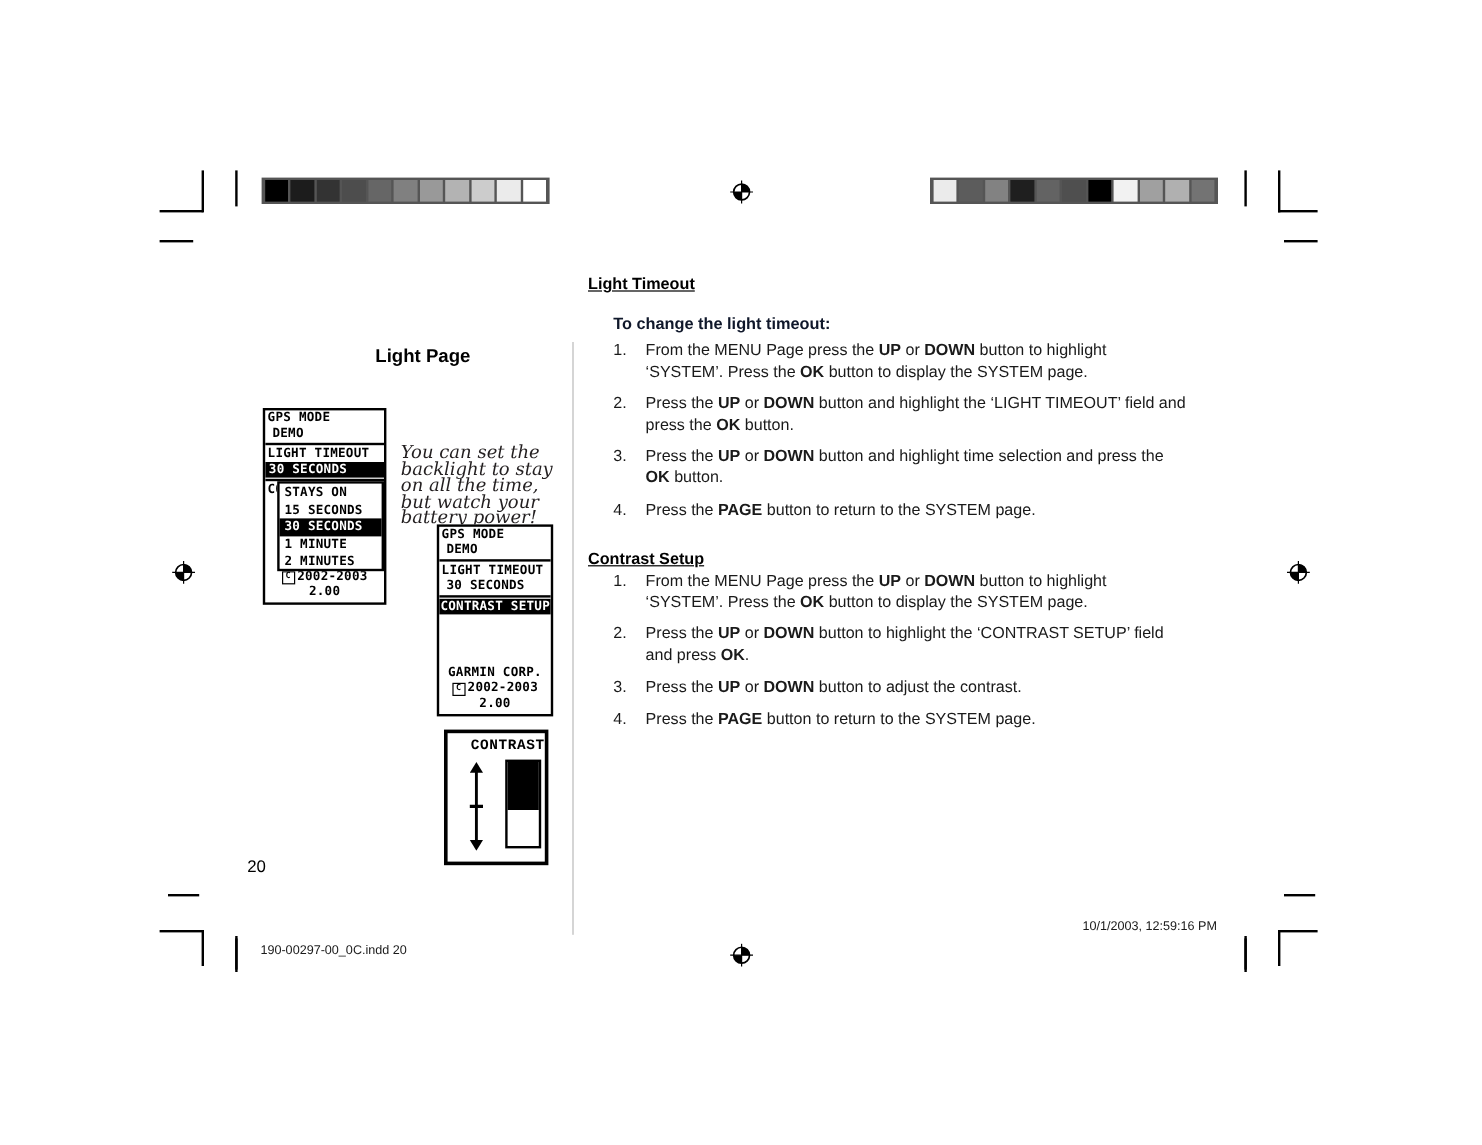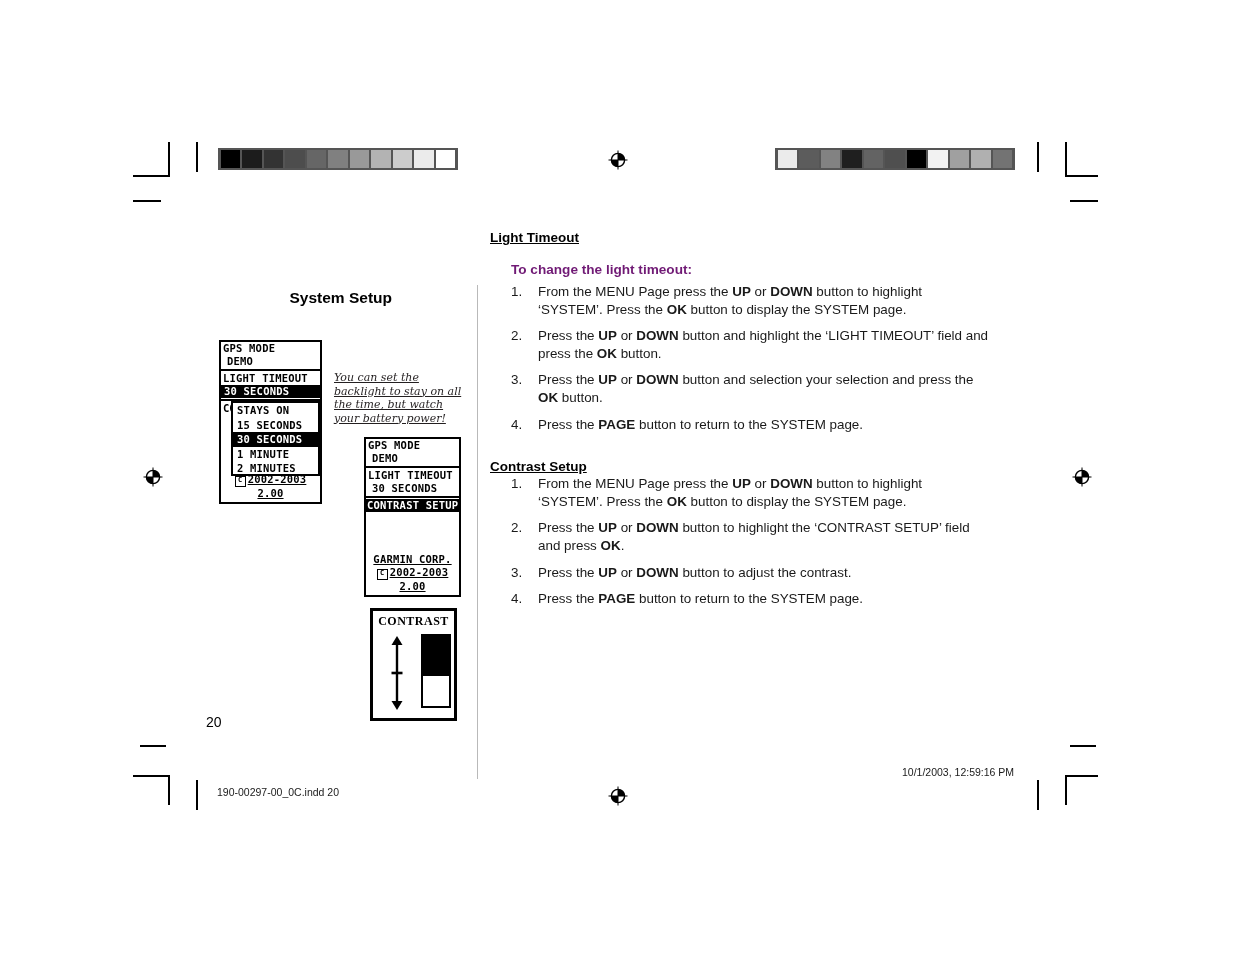--- a/index.html
+++ b/index.html
@@ -216,7 +216,7 @@
     font-size: 13.6px;
     font-weight: bold;
     margin: 16px 0 6px 21px;
-    color: #701a75;
+    color: #0f172a;
   }
   ol.steps {
     list-style: none;

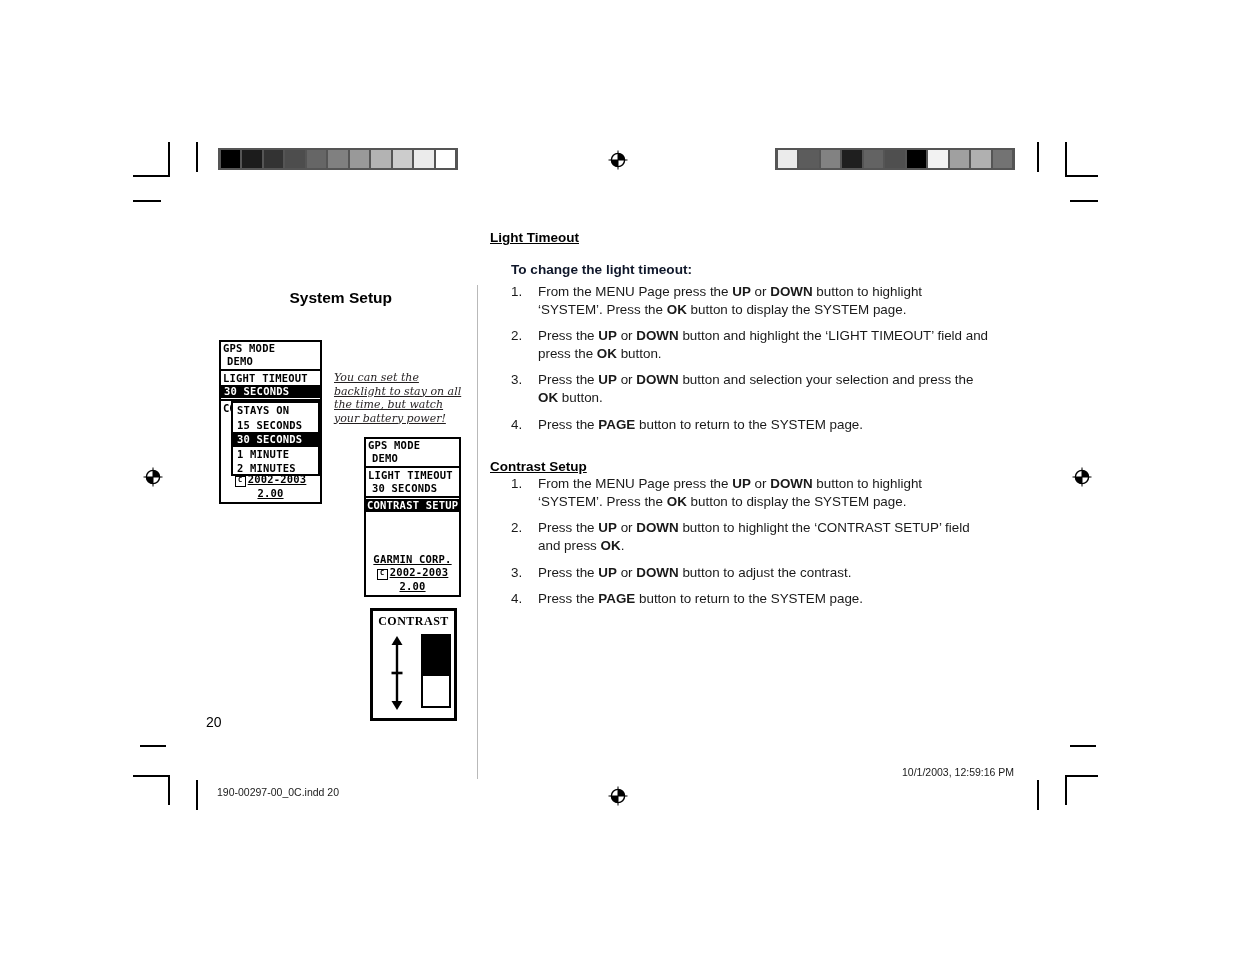--- a/index.html
+++ b/index.html
@@ -341,7 +341,7 @@
     </div>
 
 
-  <div class="section-title" style="left:177px; top:289px; width:215px;">System Setup</div>
+  <div class="section-title" style="left:177px; top:289px; width:215px;">Light Page</div>
 
   <div class="col-rule" style="left:477px; top:285px; height:494px;"></div>
 

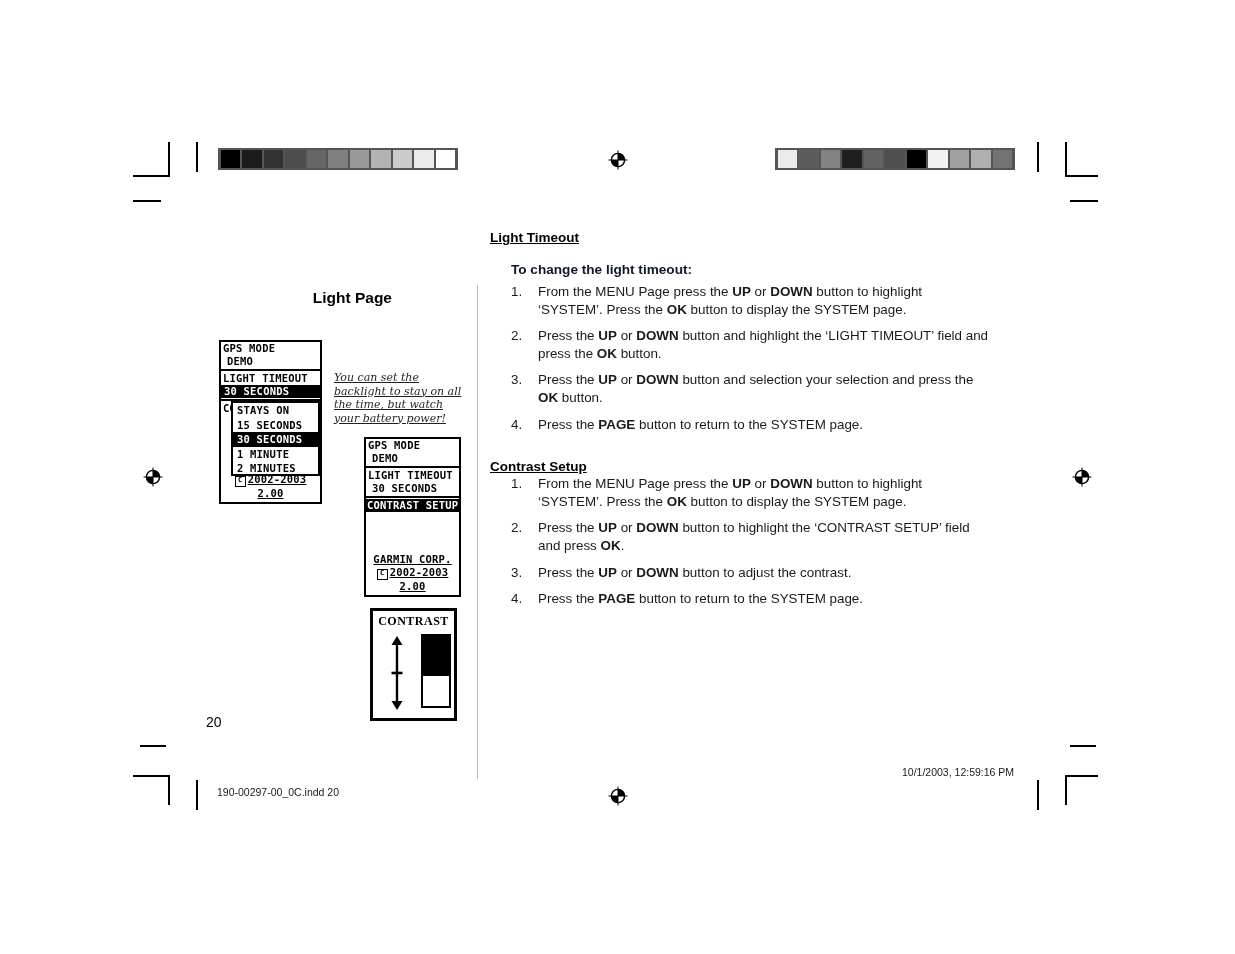--- a/index.html
+++ b/index.html
@@ -184,10 +184,9 @@
     position: absolute;
     font-family: "DejaVu Serif", serif;
     font-style: italic;
-    font-size: 11px;
+    font-size: 15px;
     line-height: 13.5px;
     color: #231f20;
-    text-decoration: underline;
   }
 
   

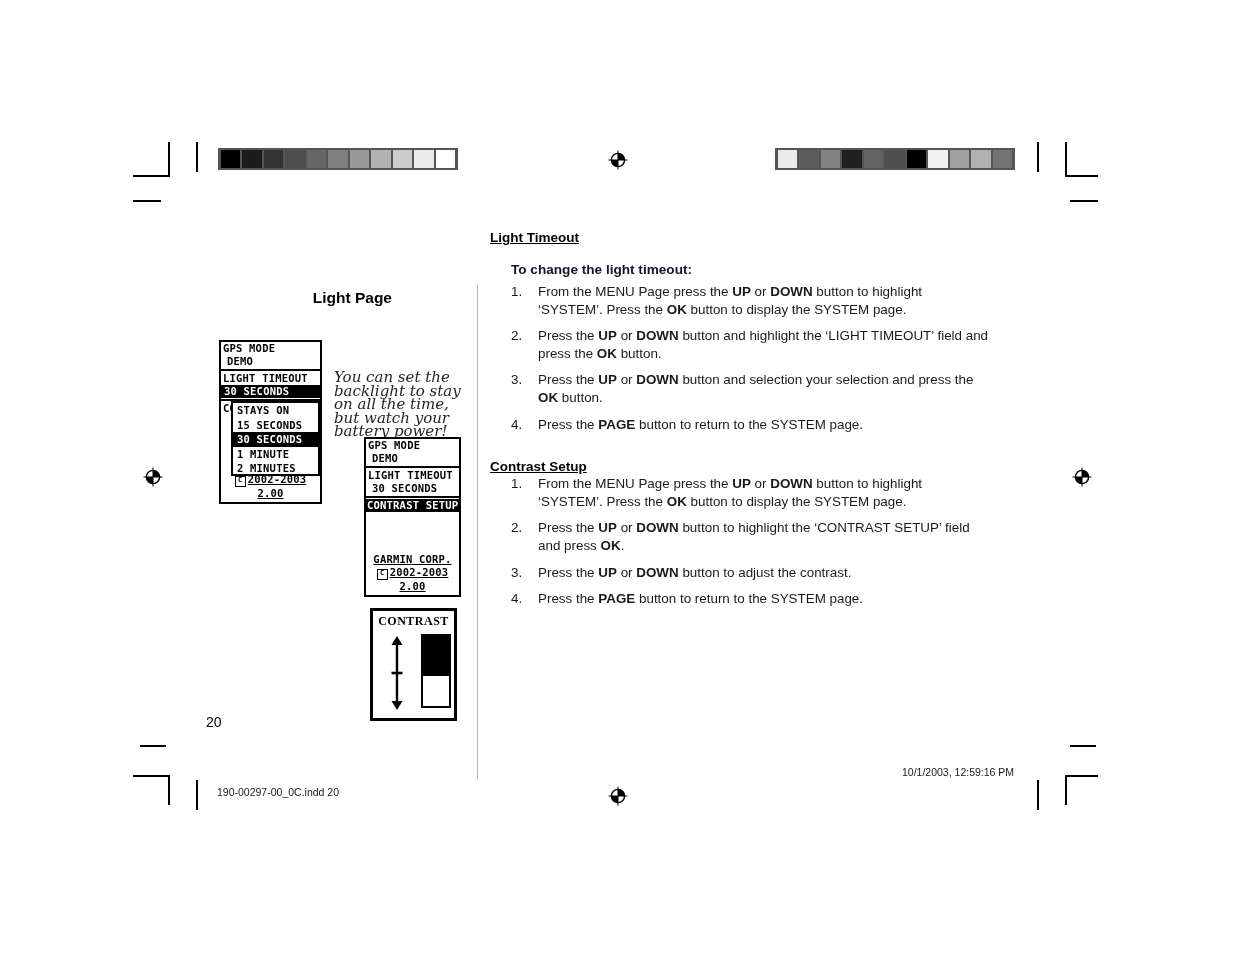--- a/index.html
+++ b/index.html
@@ -415,7 +415,7 @@
       <ol class="steps" id="steps-light-timeout">
           <li><span class="num">1.</span><span>From the MENU Page press the </span><b>UP</b><span> or </span><b>DOWN</b><span> button to highlight ‘SYSTEM’. Press the </span><b>OK</b><span> button to display the SYSTEM page.</span></li>
           <li><span class="num">2.</span><span>Press the </span><b>UP</b><span> or </span><b>DOWN</b><span> button and highlight the ‘LIGHT TIMEOUT’ field and press the </span><b>OK</b><span> button.</span></li>
-          <li><span class="num">3.</span><span>Press the </span><b>UP</b><span> or </span><b>DOWN</b><span> button and selection your selection and press the </span><b>OK</b><span> button.</span></li>
+          <li><span class="num">3.</span><span>Press the </span><b>UP</b><span> or </span><b>DOWN</b><span> button and highlight time selection and press the </span><b>OK</b><span> button.</span></li>
           <li><span class="num">4.</span><span>Press the </span><b>PAGE</b><span> button to return to the SYSTEM page.</span></li>
         </ol>
     </div>

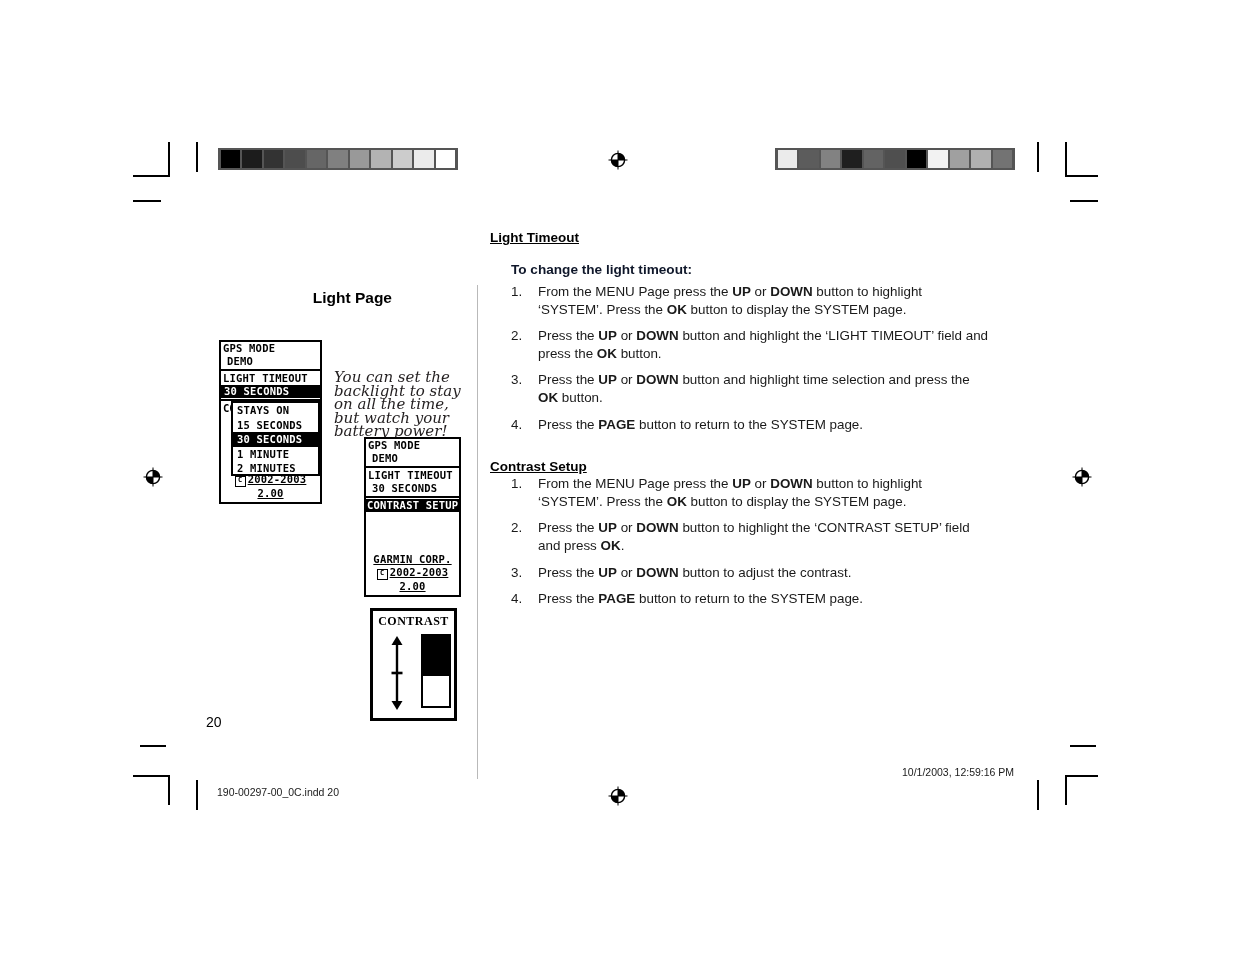--- a/index.html
+++ b/index.html
@@ -111,7 +111,7 @@
     bottom: 2px;
     text-align: center;
   }
-  .gps-footer .gps-row { text-align: center; padding-left: 0; text-decoration: underline; }
+  .gps-footer .gps-row { text-align: center; padding-left: 0; }
 
   .copy-glyph {
     display: inline-block;

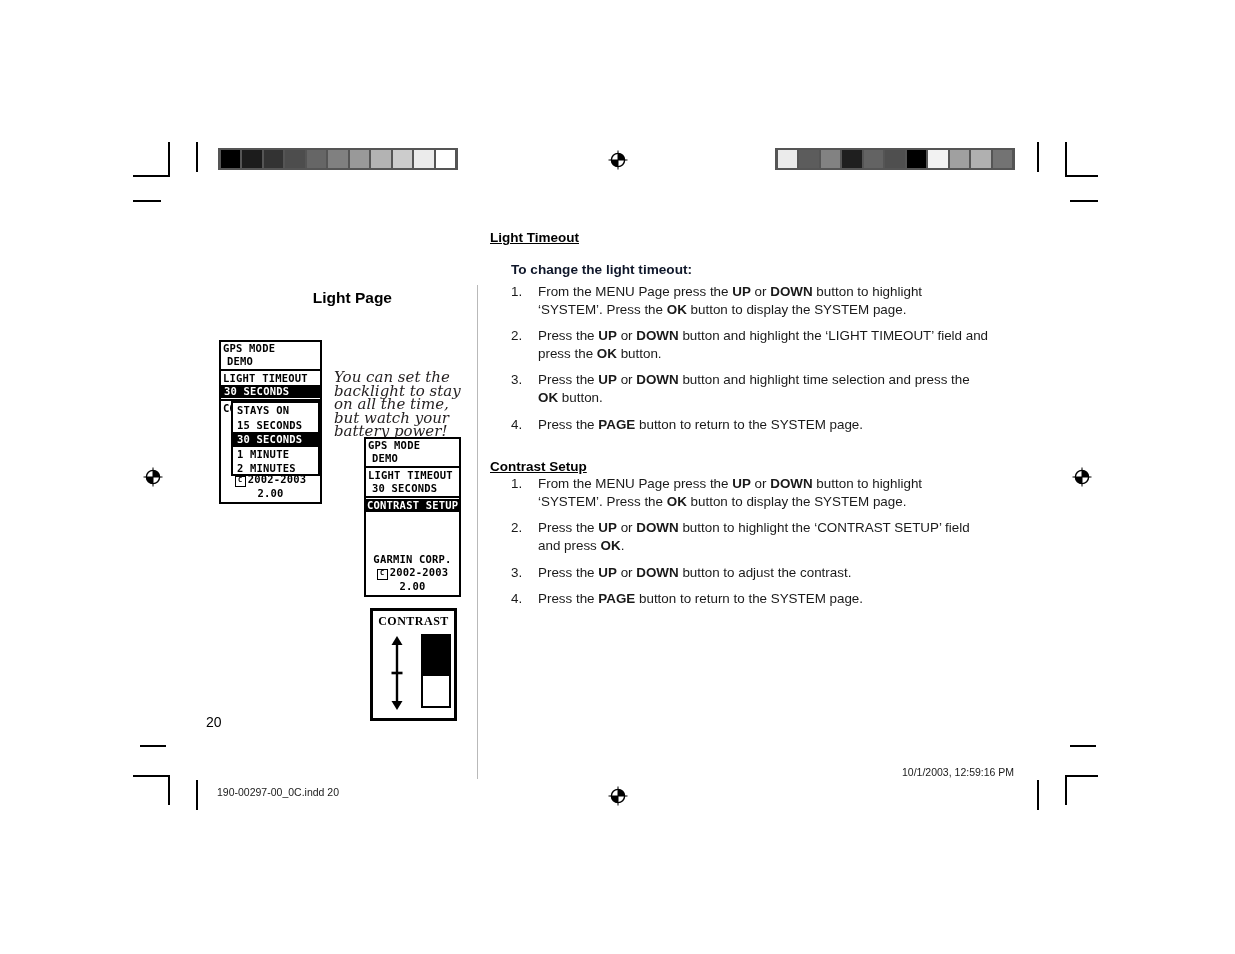--- a/index.html
+++ b/index.html
@@ -144,8 +144,8 @@
     box-sizing: border-box;
   }
   .contrast-title {
-    text-align: center;
-    font-family: Liberation Serif, serif;
+    text-align: right;
+    font-family: Liberation Mono, monospace;
     font-size: 12px;
     font-weight: bold;
     letter-spacing: 0.5px;

